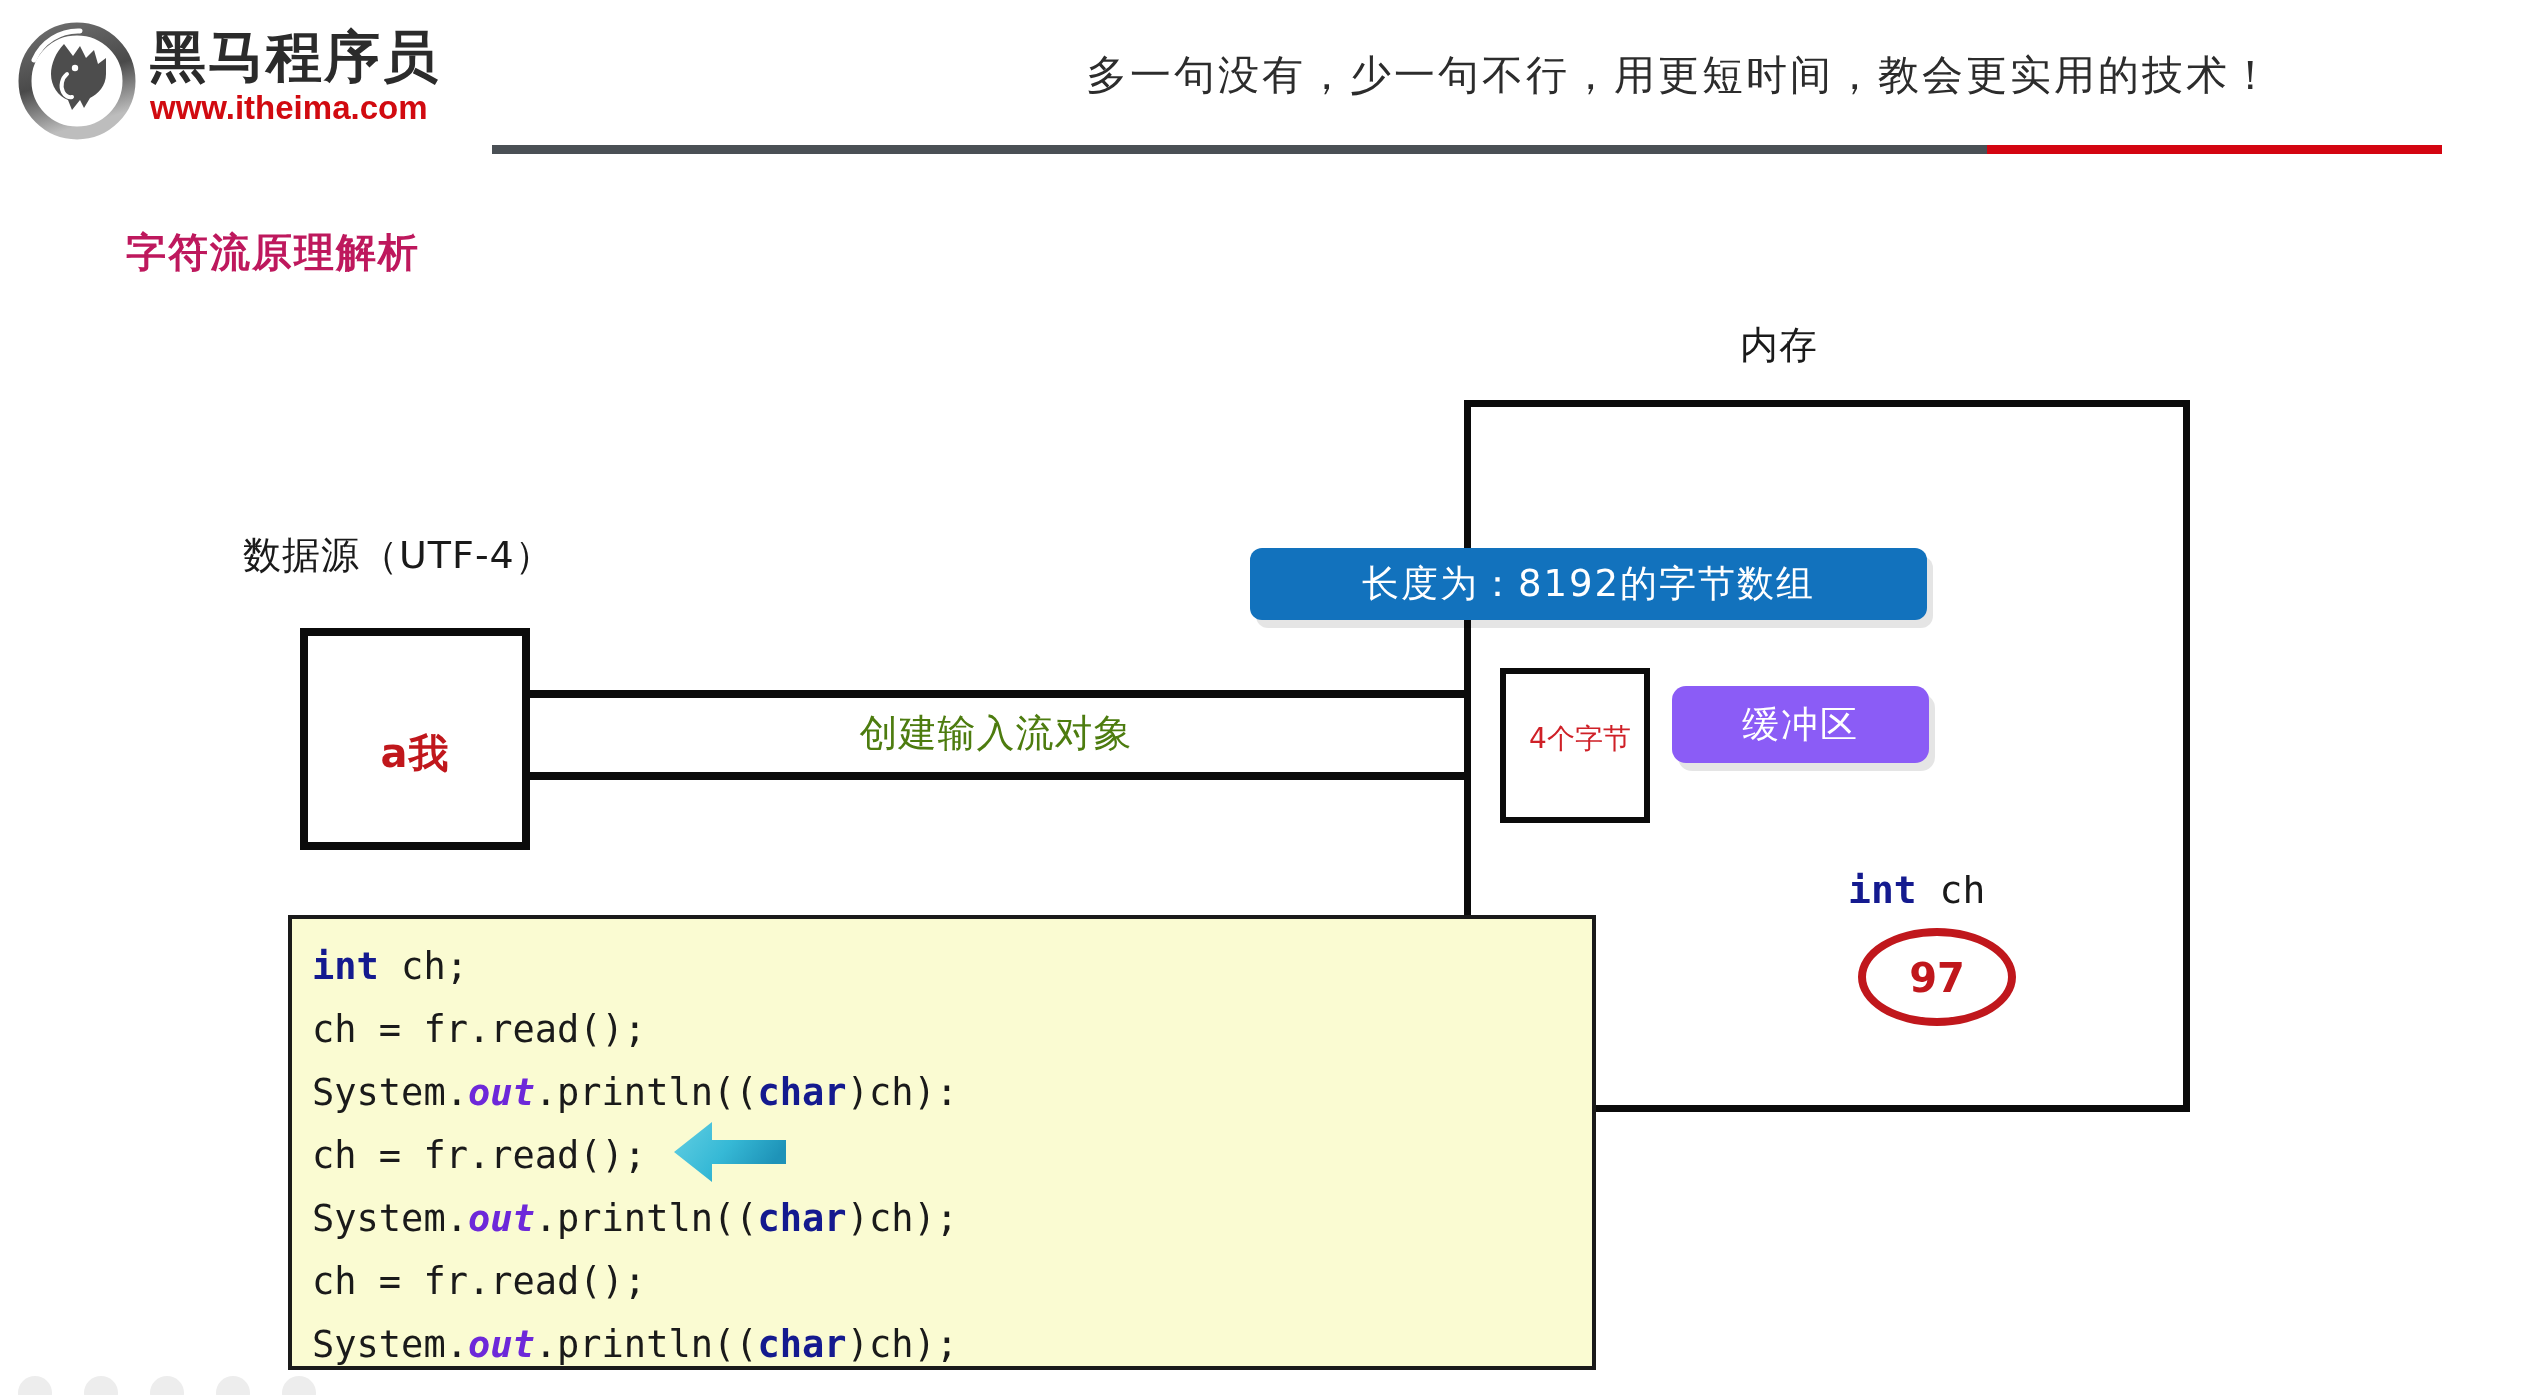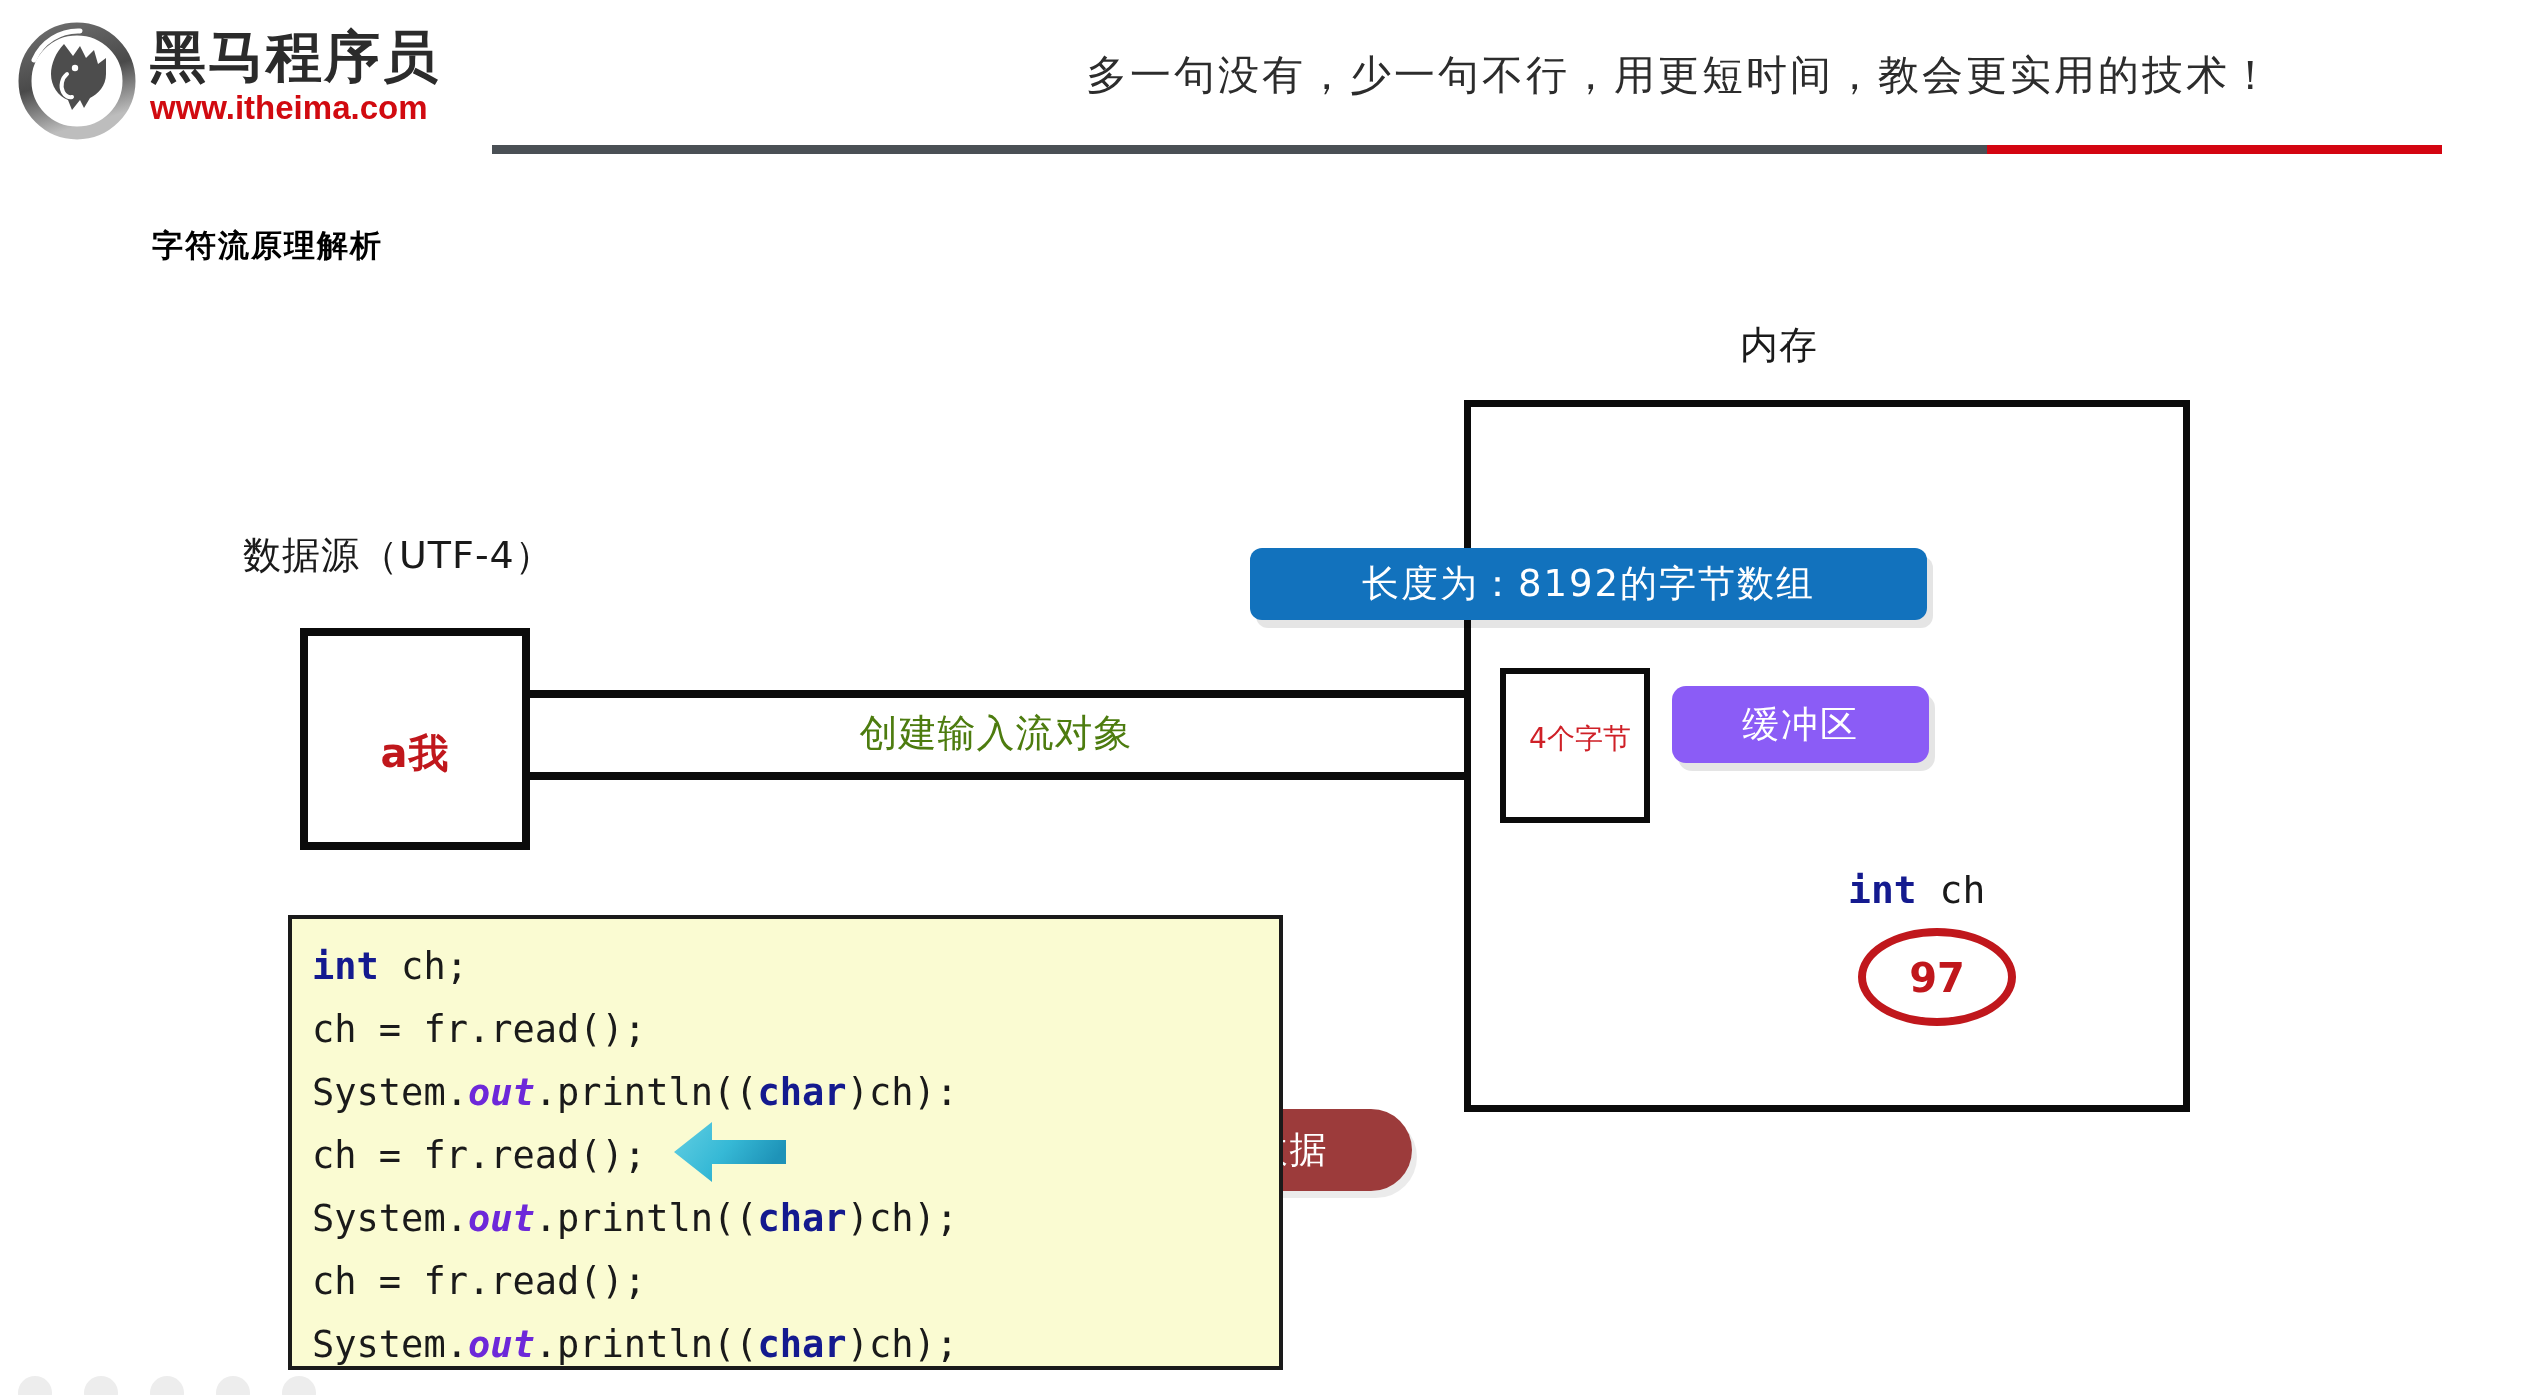--- a/index.html
+++ b/index.html
@@ -92,12 +92,11 @@
     left: 126px;
     top: 225px;
     font-family: "DejaVu Sans", sans-serif;
-    font-size: 31px;
-    font-weight: bold;
-    color: #000000;
+    font-size: 40px;
+    font-weight: bold;
+    color: #be185d;
     letter-spacing: 2px;
     white-space: nowrap;
-    margin-left: 26px;
   }
 
   

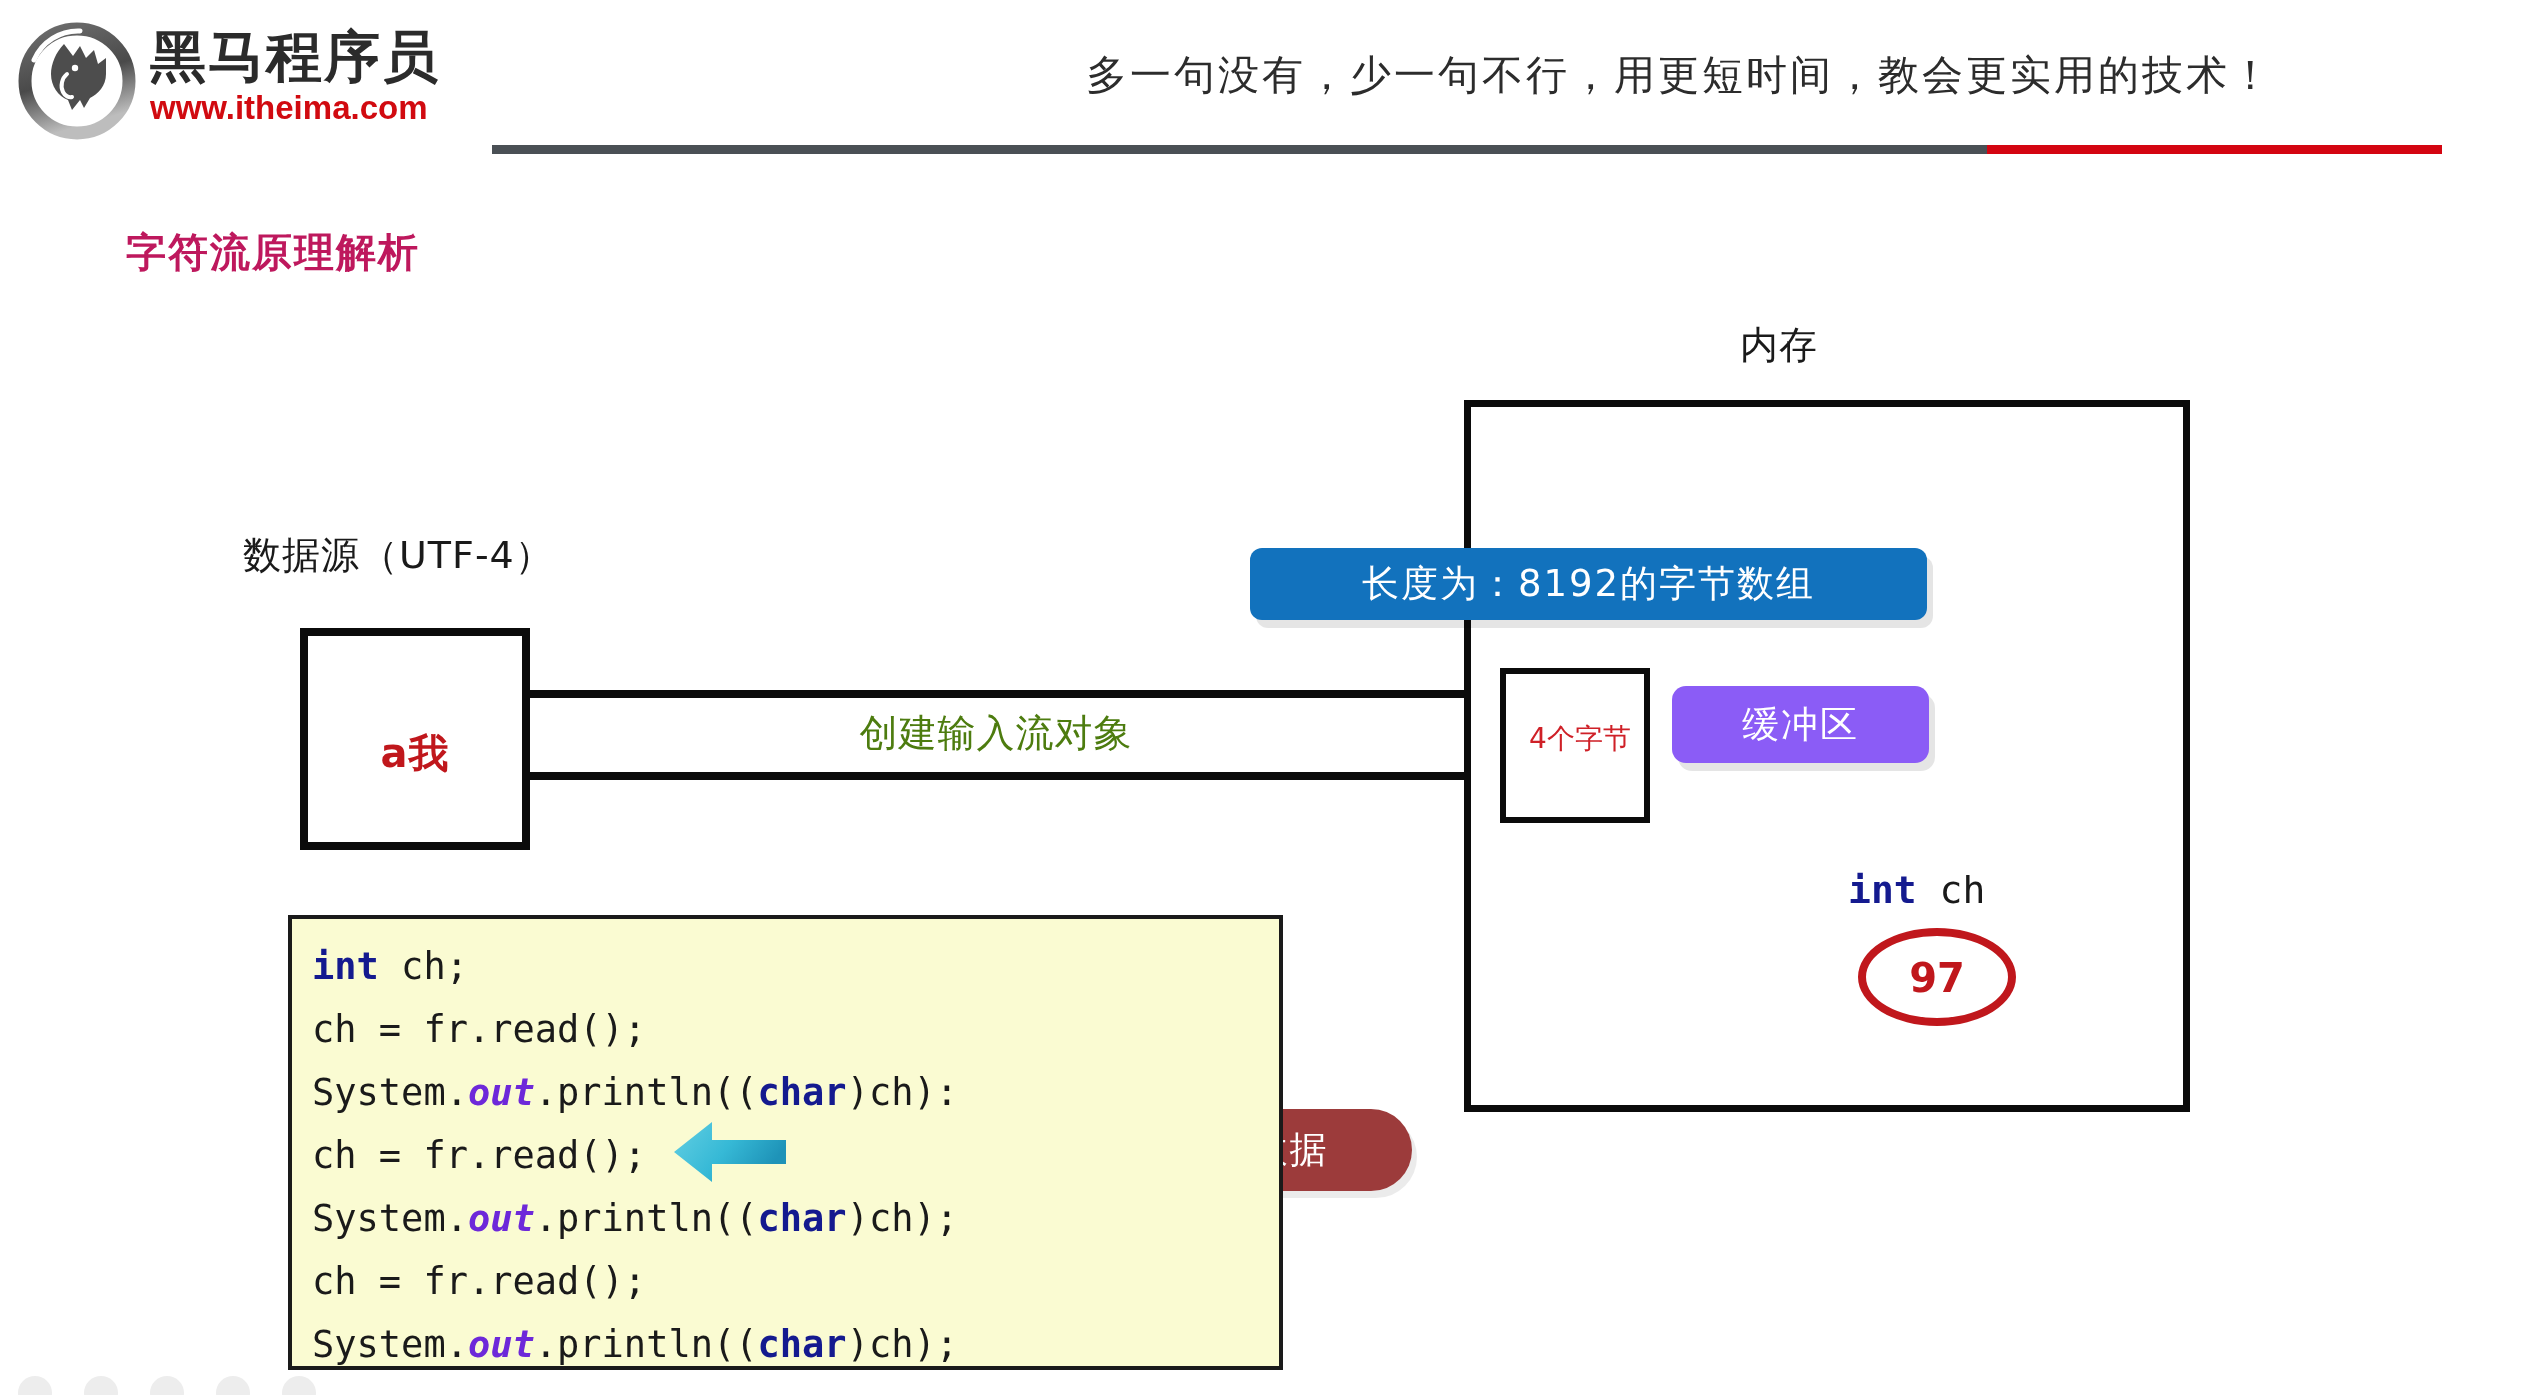--- a/index.html
+++ b/index.html
@@ -284,7 +284,7 @@
     position: absolute;
     left: 288px;
     top: 915px;
-    width: 995px;
+    width: 1308px;
     height: 455px;
     background: #fafbd2;
     border: 4px solid #1a1a1a;

